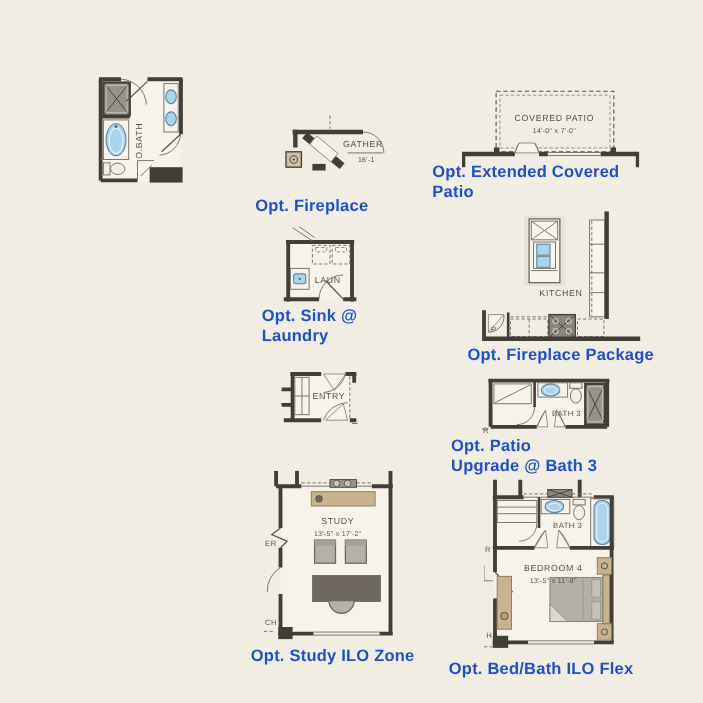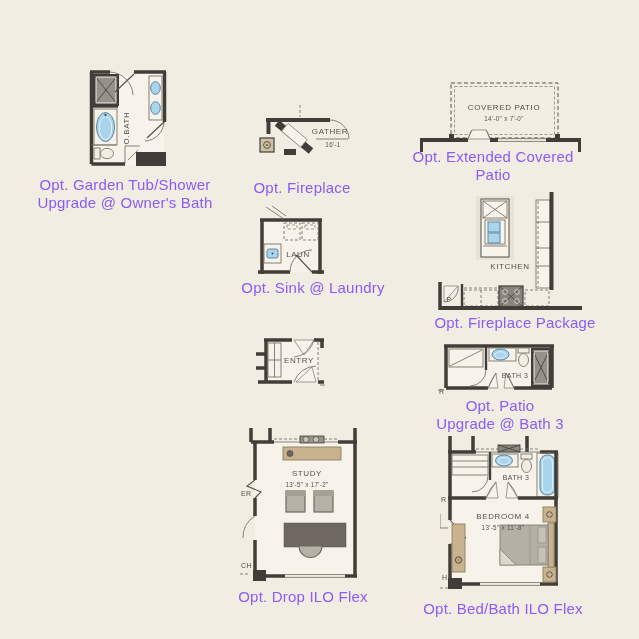--- a/index.html
+++ b/index.html
@@ -6,7 +6,7 @@
   #canvas{position:relative;width:639px;height:639px;background:#f2ede2;overflow:hidden;
           font-family:"Liberation Sans",sans-serif;}
   .plan{position:absolute;}
-  .caption{position:absolute;text-align:center;color:#8b5cf6;font-weight:400;
+  .caption{position:absolute;color:#1d4ed8;font-weight:700;
            font-size:15px;line-height:18px;letter-spacing:0.2px;}
   
   .w{stroke:#413e39;stroke-width:3.5;fill:none;stroke-linecap:butt;}

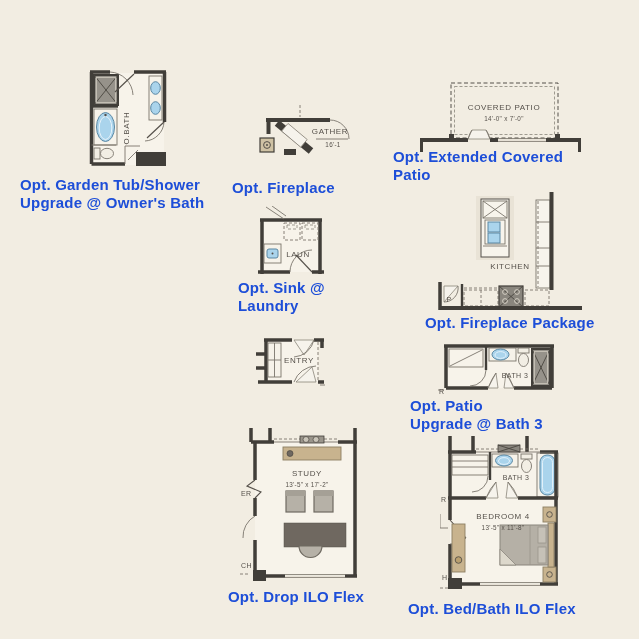--- a/index.html
+++ b/index.html
@@ -65,10 +65,6 @@
     <path class="t2" d="M76 58 L59 74"></path>
     <text x="41" y="64" class="lbl" text-anchor="middle" transform="rotate(-90 41 64)">O.BATH</text>
   </svg>
-  <div class="caption" style="left:20px;top:176px;width:210px;">
-    <div>Opt. Garden Tub/Shower</div>
-    <div>Upgrade @ Owner's Bath</div>
-  </div>
 
   <svg class="plan" style="left:256px;top:104px;" width="96" height="60" viewBox="0 0 96 60">
     <path class="td" d="M44 1 V13"></path>

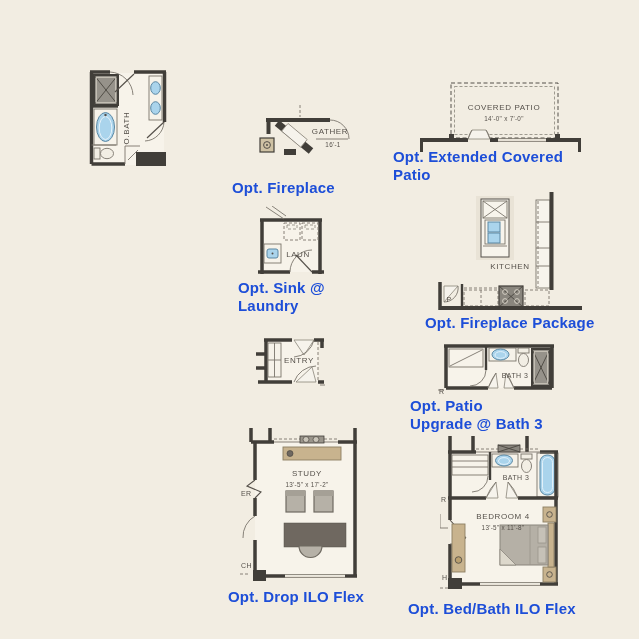--- a/index.html
+++ b/index.html
@@ -242,7 +242,7 @@
     <text x="1" y="140" class="lbl-s">CH</text>
   </svg>
   <div class="caption" style="left:228px;top:588px;width:150px;">
-    <div>Opt. Drop ILO Flex</div>
+    <div>Opt. Study ILO Zone</div>
   </div>
 
   <svg class="plan" style="left:440px;top:436px;" width="124" height="158" viewBox="0 0 124 158">

